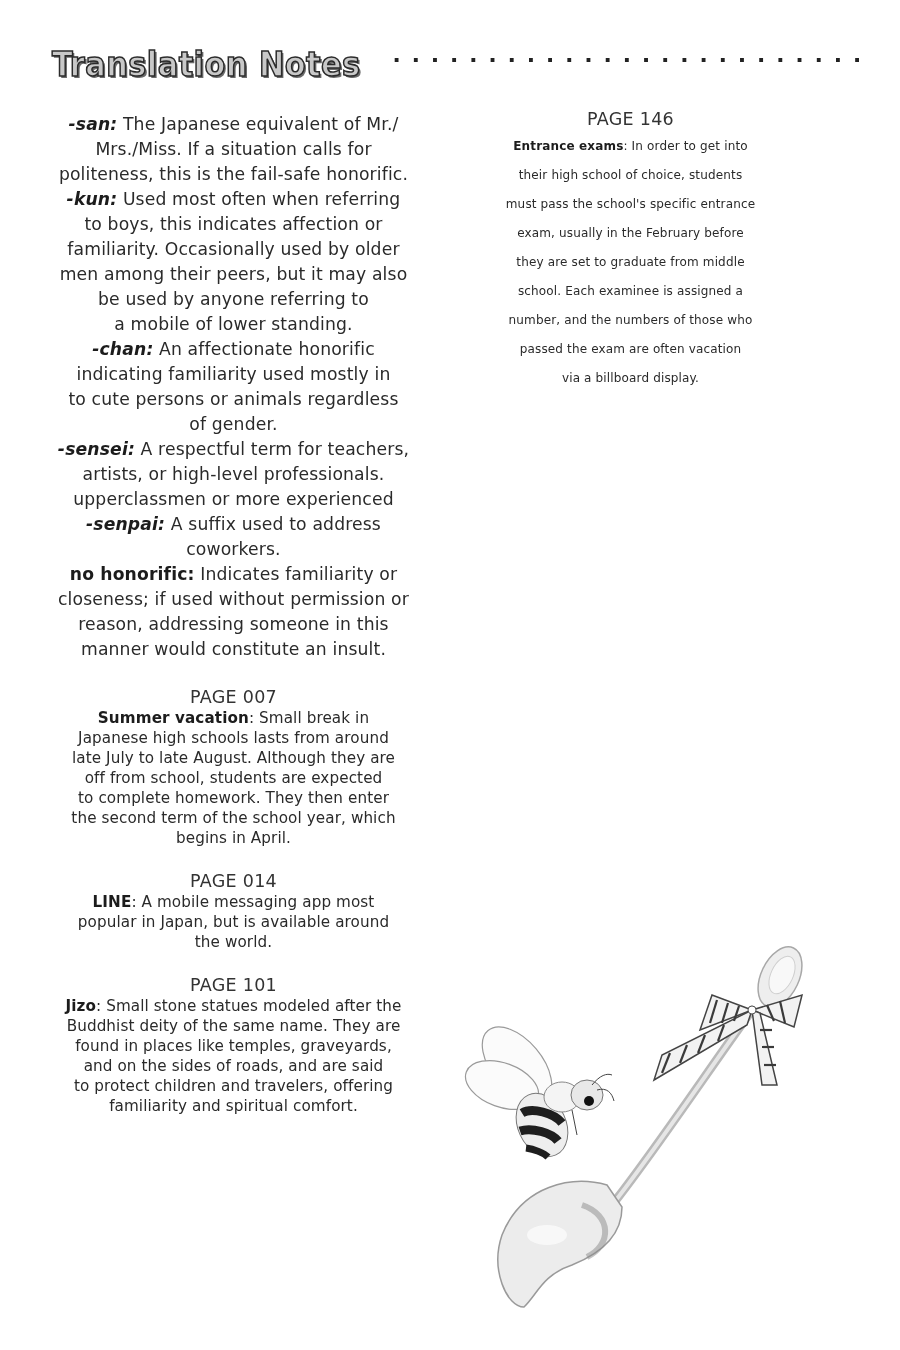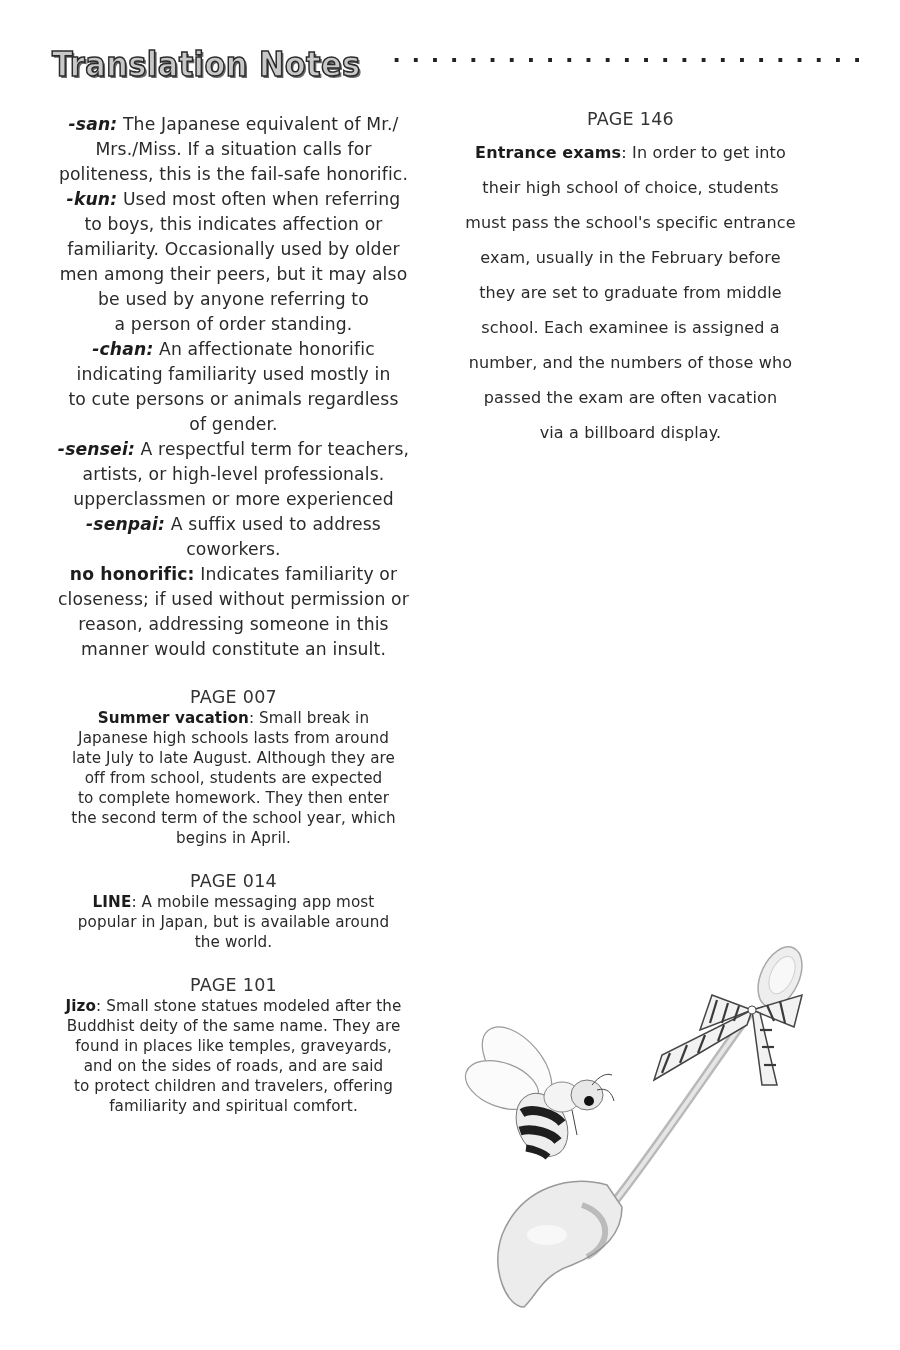--- a/index.html
+++ b/index.html
@@ -43,7 +43,7 @@
       margin: 0; font-size: 15.2px; line-height: 20px; letter-spacing: 0.1px;
     }
     .note-right p {
-      margin: 10px; font-size: 16px; line-height: 25px; letter-spacing: 0.15px;
+      margin: 4px; font-size: 12px; line-height: 25px; letter-spacing: 0.15px;
     }
     .section { margin-top: 0; }
     .gap-lg { height: 24px; }

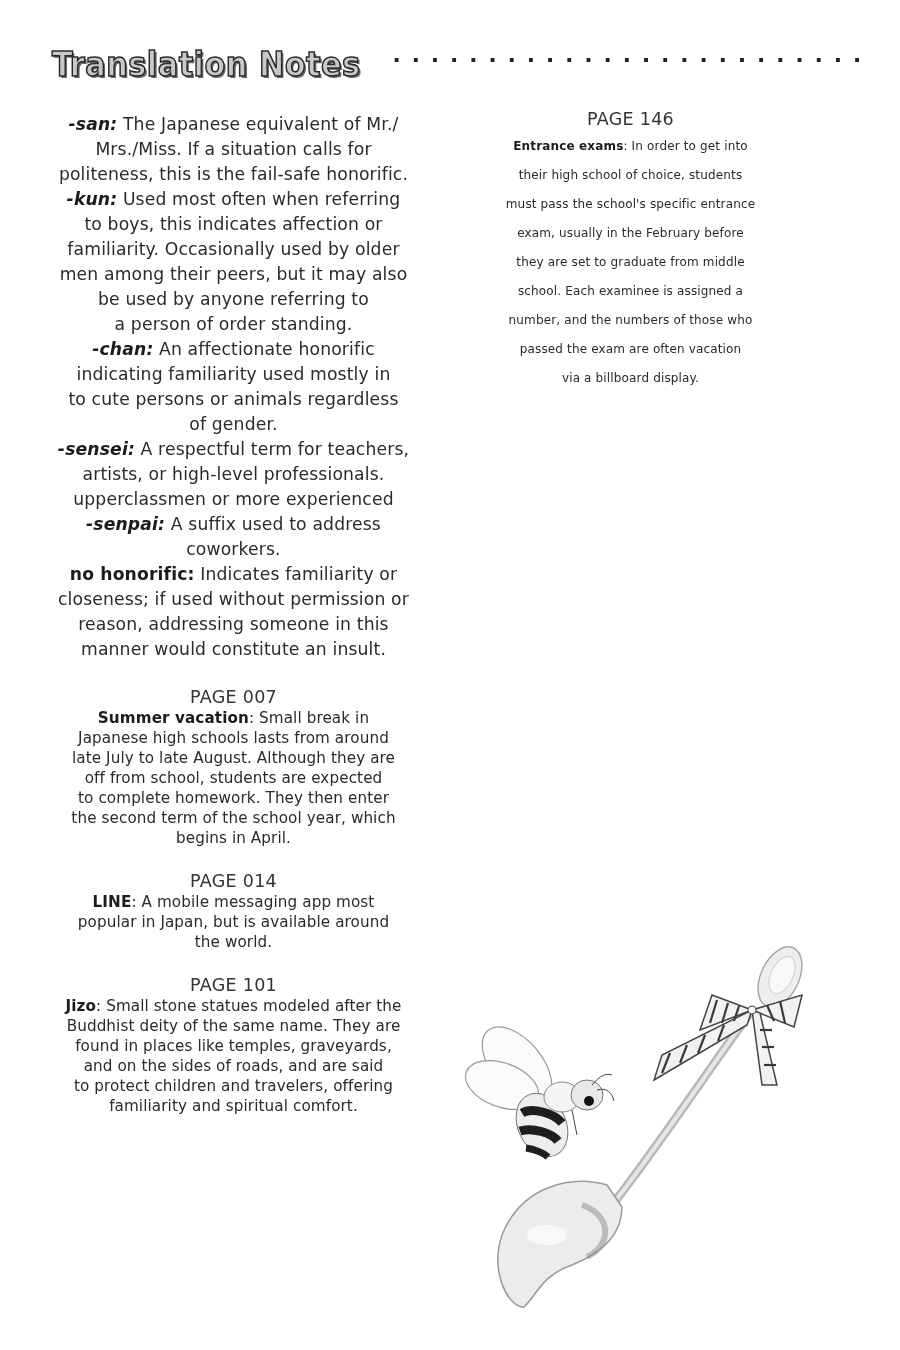--- a/index.html
+++ b/index.html
@@ -71,7 +71,7 @@
     <p><span>familiarity. Occasionally used by older</span></p>
     <p><span>men among their peers, but it may also</span></p>
     <p><span>be used by anyone referring to</span></p>
-    <p><span>a person of order standing.</span></p>
+    <p><span>a mobile of lower standing.</span></p>
 
     <p><span class="term-i">-chan:</span> <span>An affectionate honorific</span></p>
     <p><span>indicating familiarity used mostly in</span></p>

